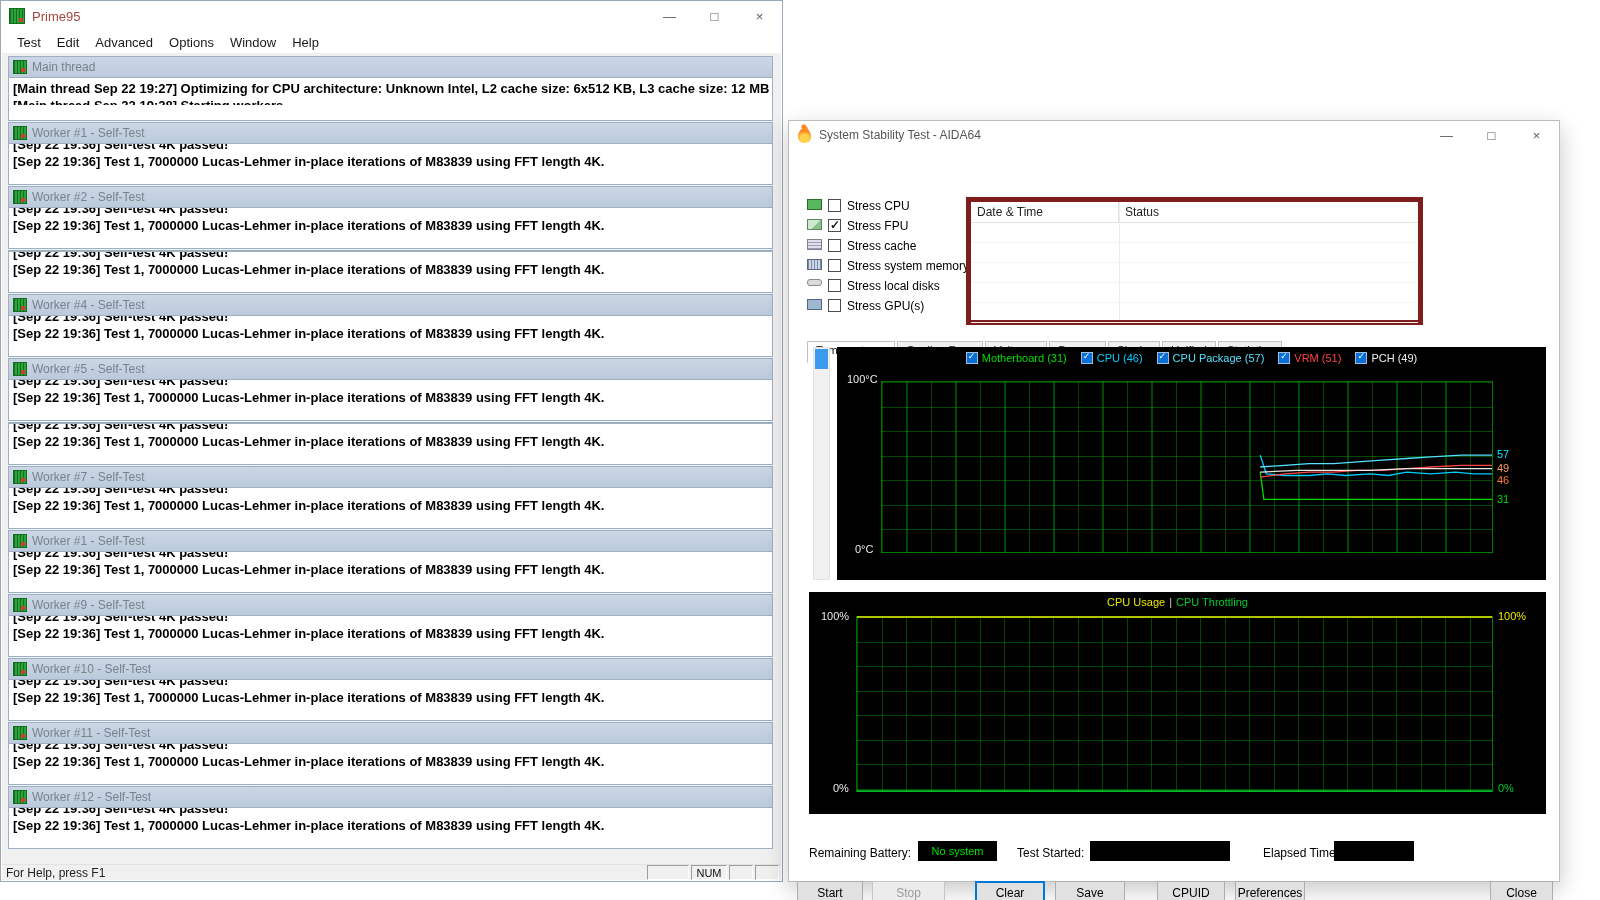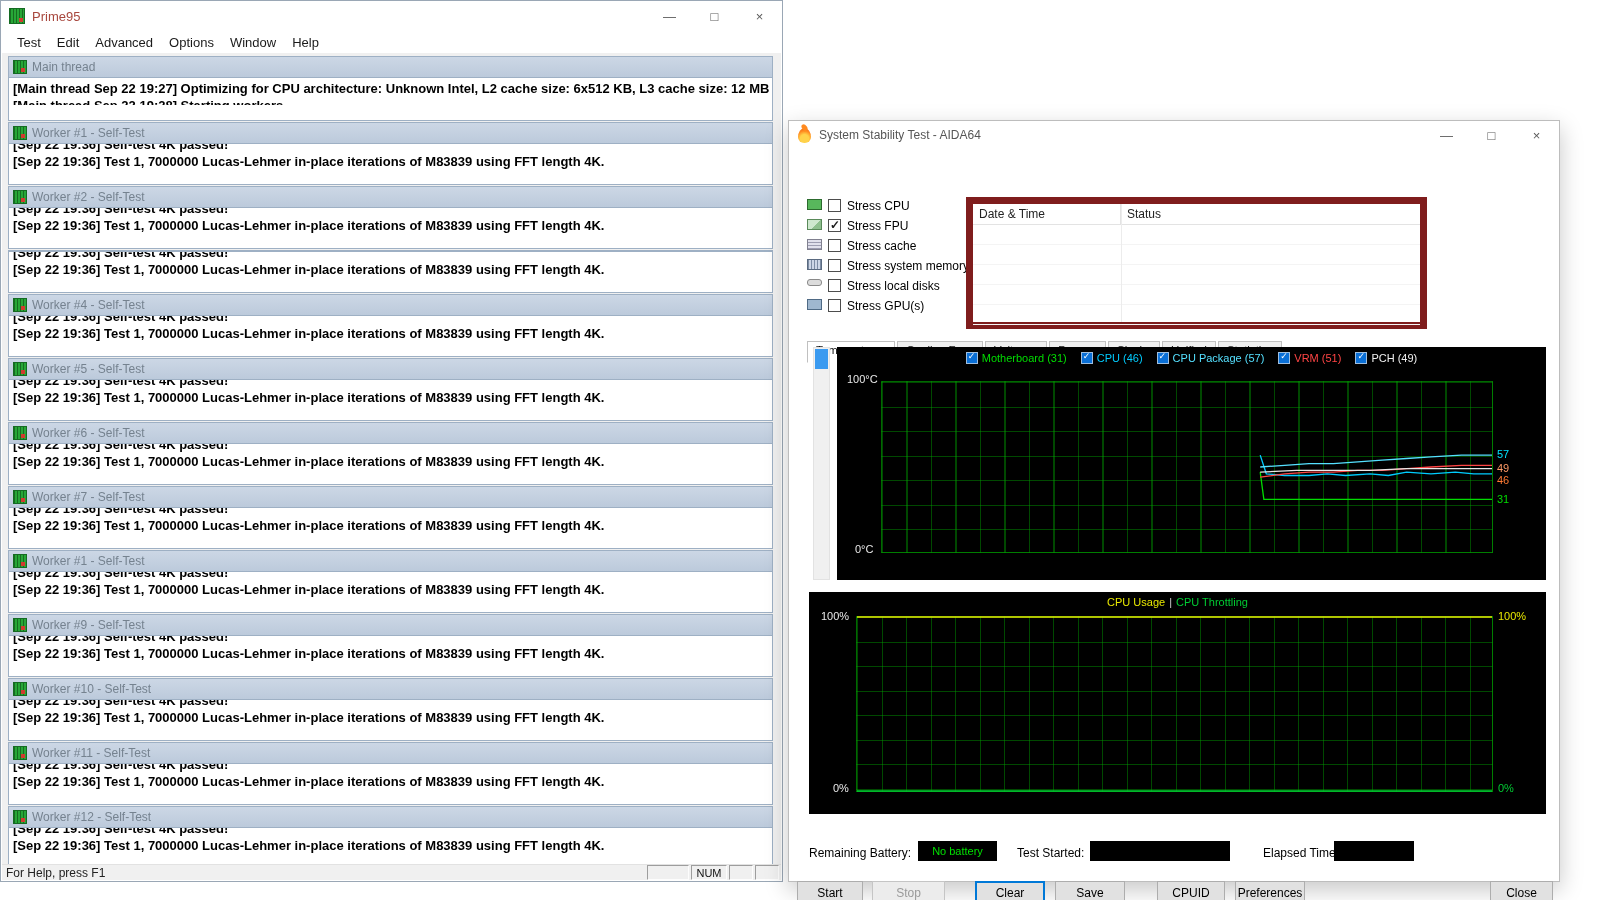--- a/index.html
+++ b/index.html
@@ -54,7 +54,7 @@
   .cb.checked::after{content:"\2713";position:absolute;left:1px;top:-2px;font-size:12px;font-weight:bold;color:#1b1b1b}
   .stress-label{font-size:12px;color:#000;white-space:nowrap}
 
-  .log-list{position:absolute;left:177px;top:48px;width:447px;height:118px;border:7px solid #7f1d1d;background:#fff}
+  .log-list{position:absolute;left:177px;top:48px;width:447px;height:118px;border:5px solid #7f1d1d;background:#fff}
   .log-header{height:21px;display:flex;font-size:12px;color:#222;border-bottom:1px solid #e3e3e3;box-sizing:border-box}
   .log-col1{width:148px;box-sizing:border-box;padding:3px 0 0 6px;border-right:1px solid #e3e3e3}
   .log-col2{flex:1;padding:3px 0 0 6px}

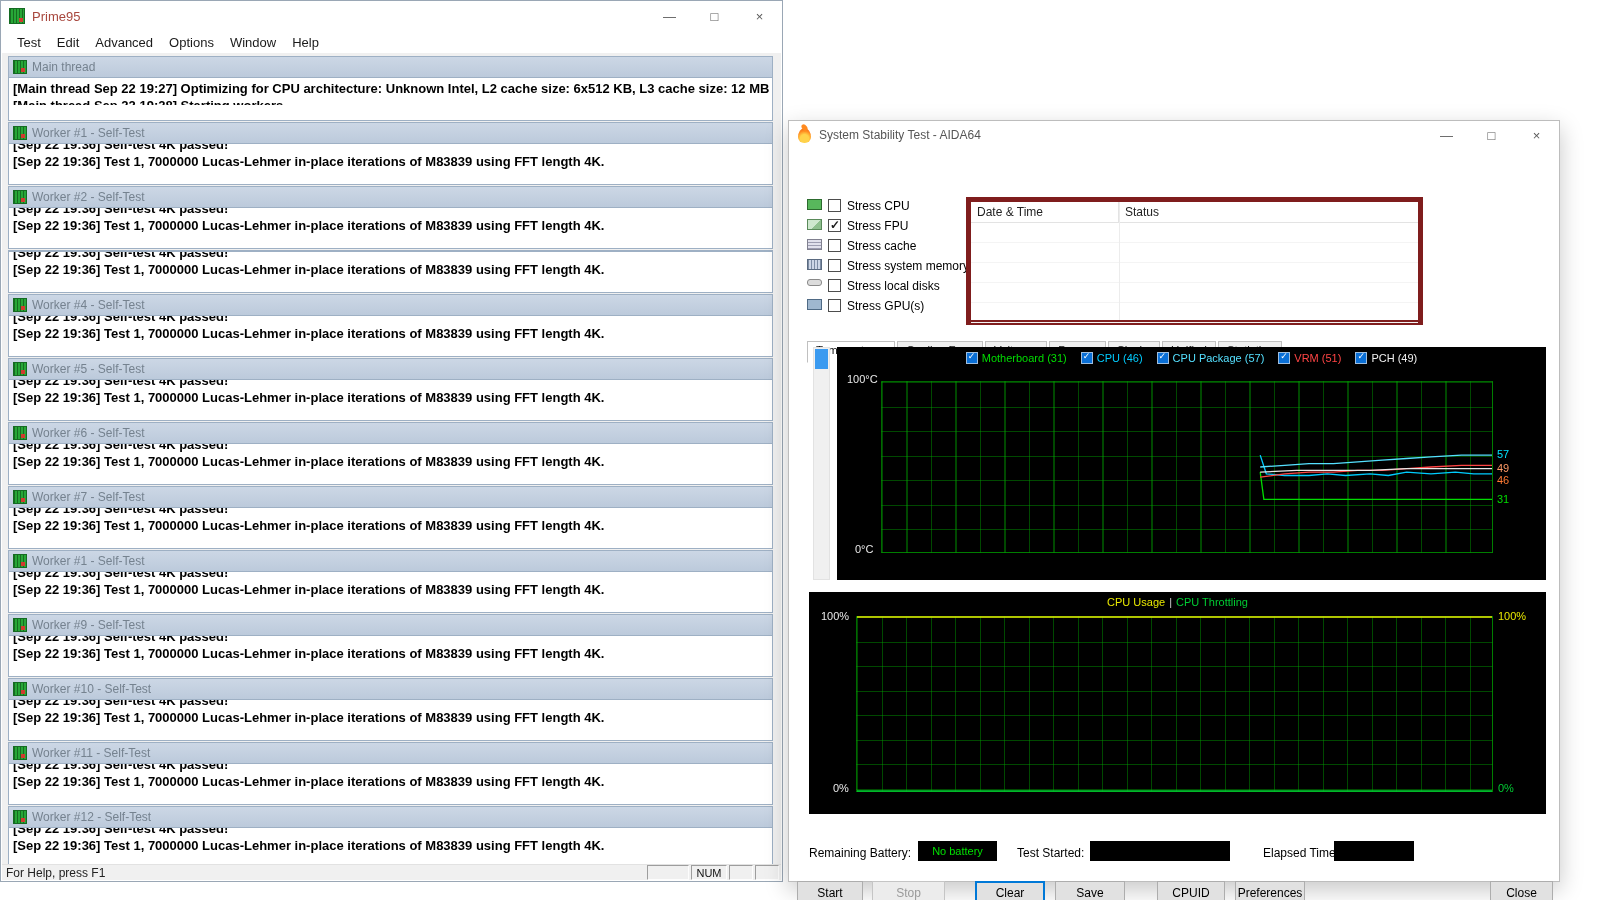--- a/index.html
+++ b/index.html
@@ -190,10 +190,6 @@
     </div>
 
     <div class="mdi-child worker">
-      <div class="mdi-title">
-        <span class="p95-icon small"></span>
-        <span class="mdi-title-text">Worker #6 - Self-Test</span>
-      </div>
       <div class="mdi-content">
         <div class="clip-top">
             <div class="log-line">[Sep 22 19:36] Self-test 4K passed!</div>

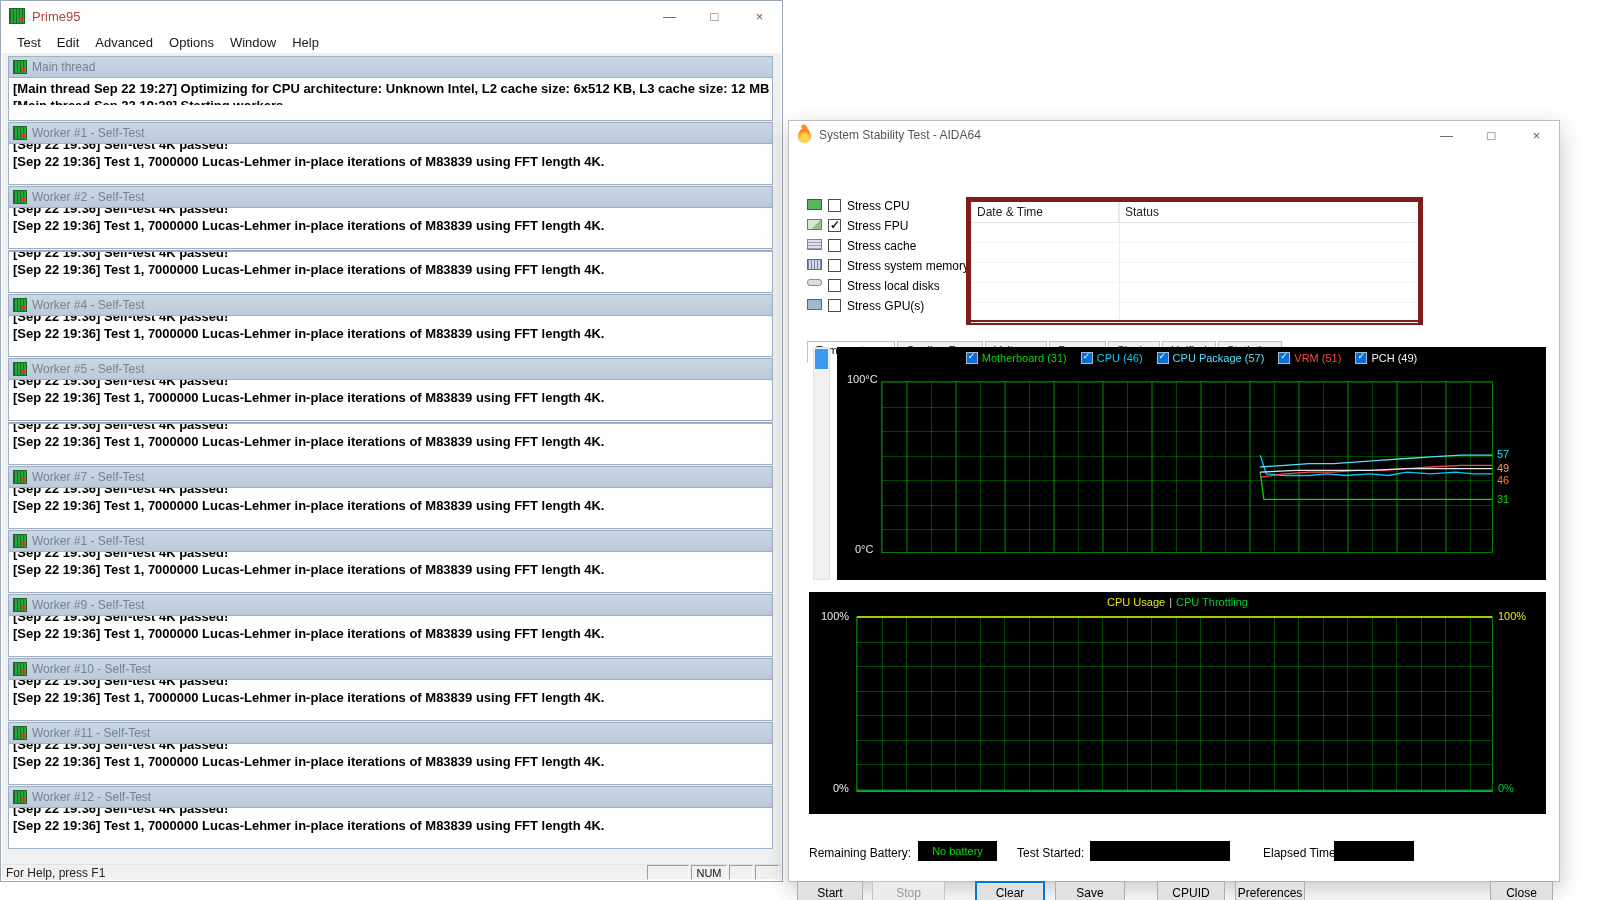--- a/index.html
+++ b/index.html
@@ -420,7 +420,7 @@
 
     <span class="info-label" style="left:20px">Remaining Battery:</span>
     <div class="info-box" style="left:129px;width:79px">
-      <span style="color: rgb(0, 224, 0);">No battery</span>
+      <span style="color: rgb(0, 224, 0);">No system</span>
     </div>
     <span class="info-label" style="left:228px">Test Started:</span>
     <div class="info-box" style="left:301px;width:140px">

